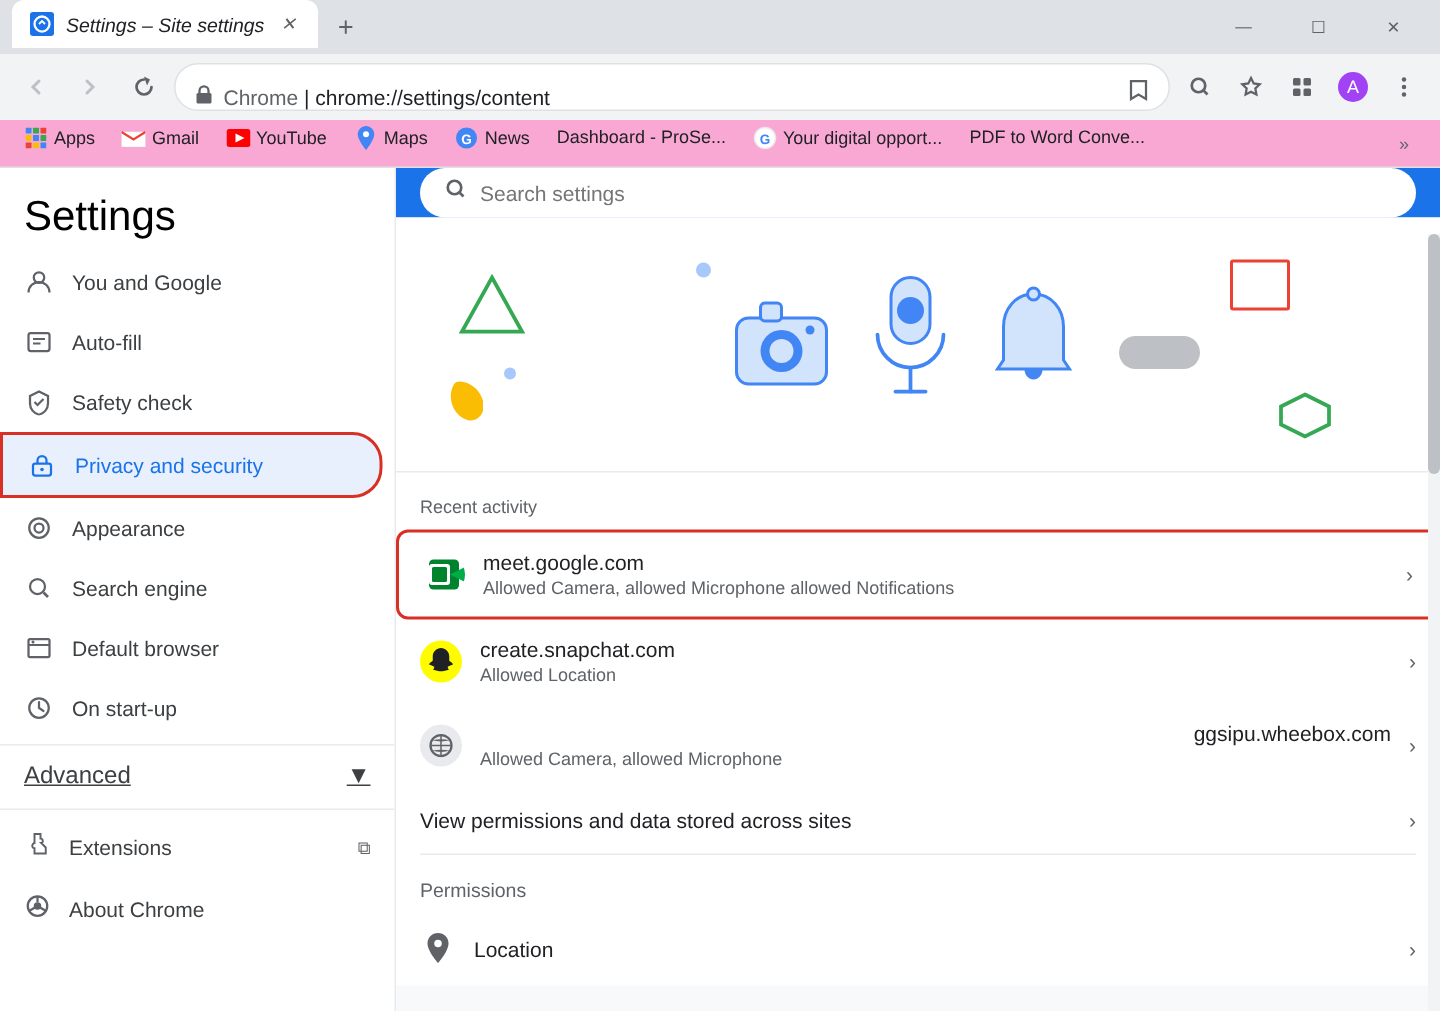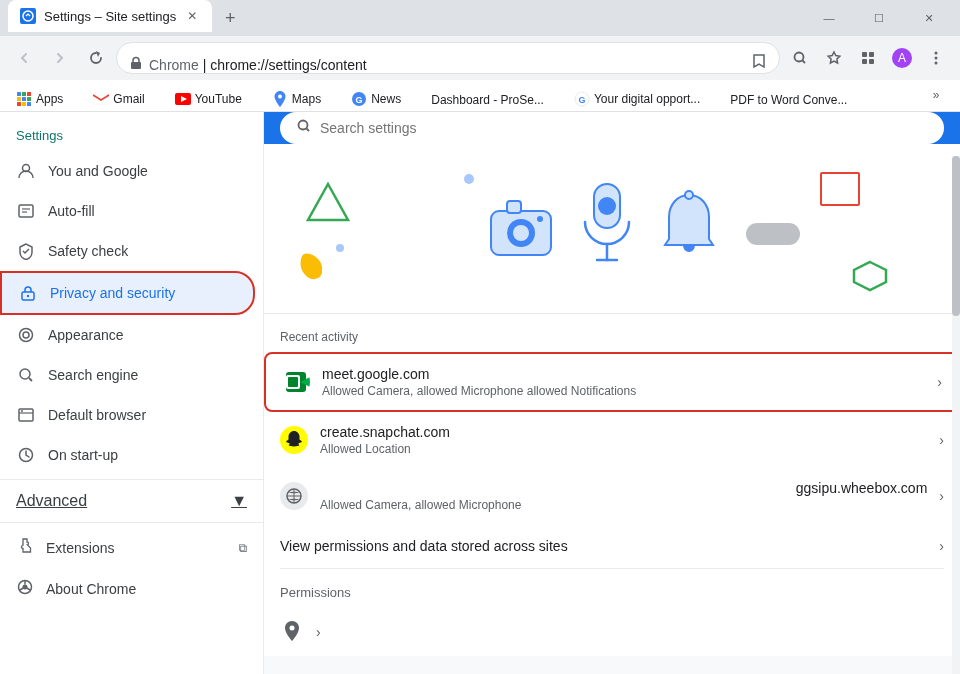--- a/index.html
+++ b/index.html
@@ -10,7 +10,7 @@
 
     
     .title-bar { background: #dee1e6; height: 36px; display: flex; align-items: center; padding: 0 8px; gap: 8px; }
-    .tab-strip { display: flex; align-items: flex-end; flex: 1; height: 28px; }
+    .tab-strip { display: flex; align-items: flex-end; flex: 1; height: 28px; font-style: italic; }
     .tab-active { background: #fff; border-radius: 8px 8px 0 0; padding: 0 12px; height: 32px; display: flex; align-items: center; gap: 8px; font-size: 13px; color: #202124; min-width: 200px; }
     .tab-favicon { width: 16px; height: 16px; background: #1a73e8; border-radius: 2px; display: flex; align-items: center; justify-content: center; }
     .tab-title { flex: 1; font-size: 13px; color: #202124; white-space: nowrap; overflow: hidden; text-overflow: ellipsis; }

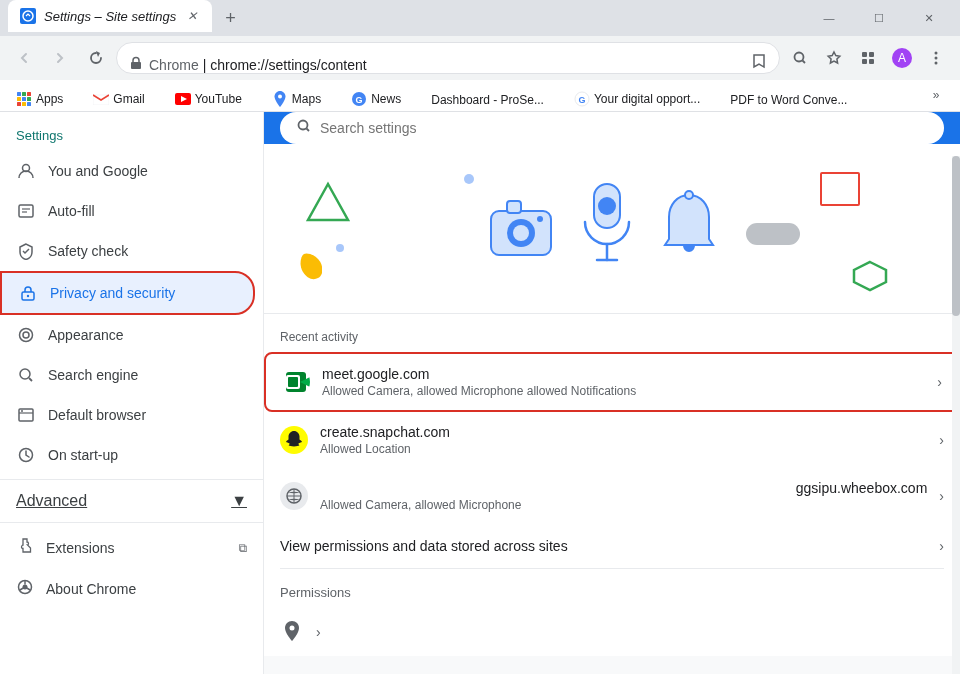--- a/index.html
+++ b/index.html
@@ -32,7 +32,7 @@
     .right-nav-btns { display: flex; align-items: center; gap: 2px; }
 
     
-    .bookmarks-bar { background: #ffffff; height: 32px; display: flex; align-items: flex-end; padding: 0 8px; gap: 14px; border-bottom: 1px solid #dfe1e5; overflow: hidden; }
+    .bookmarks-bar { background: #f9a8d4; height: 32px; display: flex; align-items: flex-start; padding: 0 8px; gap: 2px; border-bottom: 1px solid #dfe1e5; overflow: hidden; }
     .bookmark-item { display: flex; align-items: center; gap: 4px; padding: 4px 8px; border-radius: 4px; cursor: pointer; font-size: 12px; color: #202124; white-space: nowrap; }
     .bm-icon { width: 16px; height: 16px; display: flex; align-items: center; justify-content: center; font-size: 10px; }
     .bm-more { margin-left: auto; }

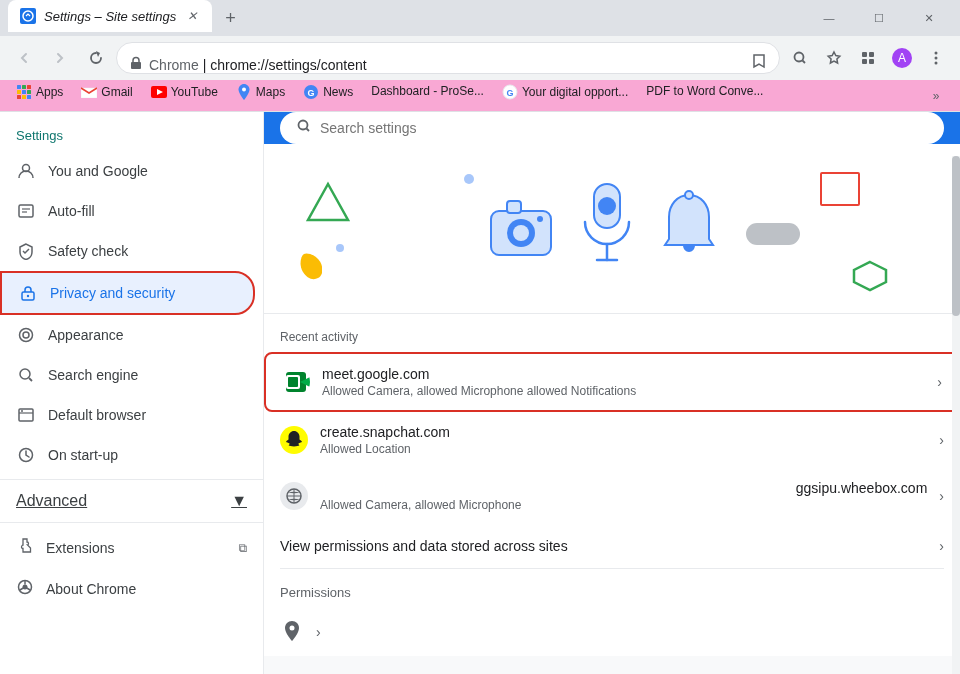--- a/index.html
+++ b/index.html
@@ -42,7 +42,7 @@
 
     
     .sidebar { width: 264px; background: #fff; display: flex; flex-direction: column; overflow-y: auto; border-right: 1px solid #e8eaed; }
-    .sidebar-header { padding: 16px 28px 8px 16px; font-size: 13px; font-weight: 400; color: #0f766e; }
+    .sidebar-header { padding: 16px 28px 8px 16px; font-size: 28px; font-weight: 400; color: #000000; }
     .sidebar-item { display: flex; align-items: center; gap: 12px; padding: 10px 16px; cursor: pointer; color: #3c4043; font-size: 14px; border-radius: 0 20px 20px 0; margin-right: 8px; }
     .sidebar-item.active { background: #e8f0fe; color: #1a73e8; font-weight: 500; border: 2px solid #d93025; }
     .sidebar-item .s-icon { width: 20px; height: 20px; display: flex; align-items: center; justify-content: center; font-size: 16px; color: #5f6368; }

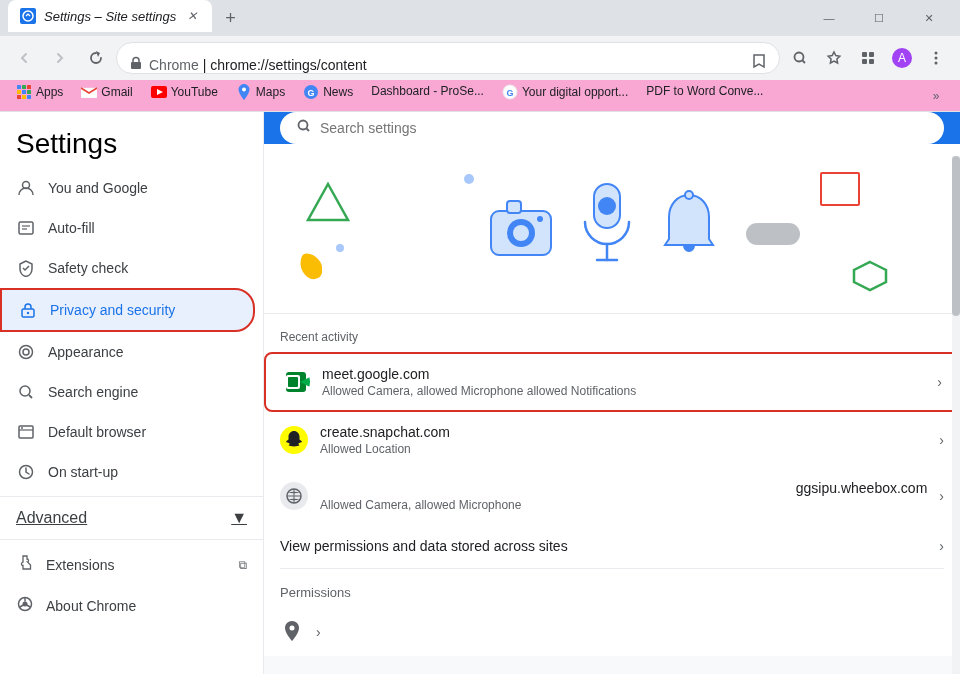--- a/index.html
+++ b/index.html
@@ -508,6 +508,7 @@
                   <circle cx="9" cy="7" r="2.5" fill="white"></circle>
                 </svg>
             </div>
+            <span style="flex:1; font-size:14px; color:#202124;">Location</span>
             <span style="color:#5f6368; font-size:14px;">›</span>
           </div>
 

